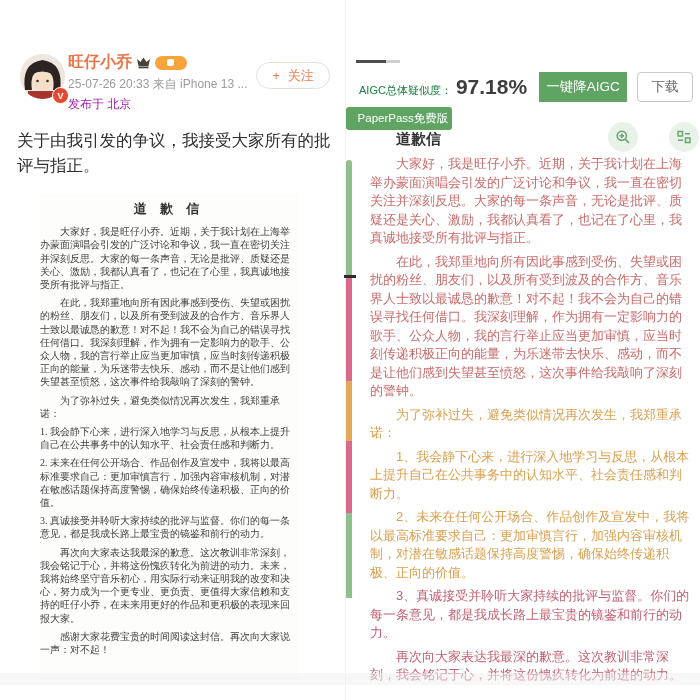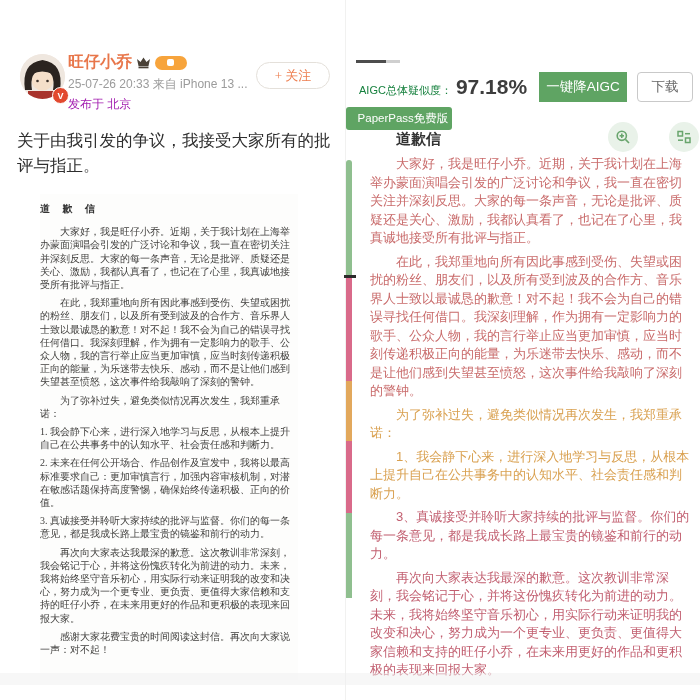--- a/index.html
+++ b/index.html
@@ -24,7 +24,7 @@
   .meta2{position:absolute;left:48px;top:44px;color:#a21caf;font-size:12px;}
   .follow{position:absolute;right:2px;top:10px;width:74px;height:27px;border-radius:14px;
           background:#fff;border:1px solid #e4e0da;color:#ed7d4e;font-size:13px;cursor:pointer;
-          font-family:Liberation Serif, serif;}
+          font-family:Liberation Mono, monospace;}
   .wb-text{position:absolute;left:13px;top:124px;width:320px;margin:4px;
            color:#2e2e2e;font-size:16.5px;line-height:25px;}
   .letter{position:absolute;left:40px;top:194px;width:258px;height:486px;overflow:hidden;

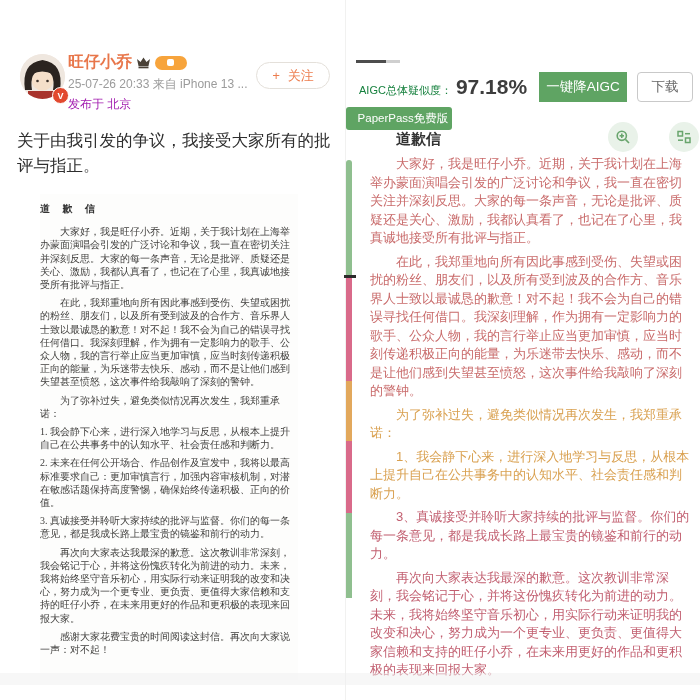--- a/index.html
+++ b/index.html
@@ -31,7 +31,7 @@
           background:#fdfdfc;color:#3f3e3c;
           font-family:"Liberation Serif","DejaVu Serif",serif;
           font-size:10px;line-height:13.2px;}
-  .letter h3{margin:8px 0 10px 0;text-align:left;font-size:10px;letter-spacing:5px;color:#333;}
+  .letter h3{margin:8px 0 10px 0;text-align:center;font-size:13px;letter-spacing:5px;color:#333;}
   .letter p{margin:0 0 5px 0;}
   .letter p.ind{text-indent:2em;}
   

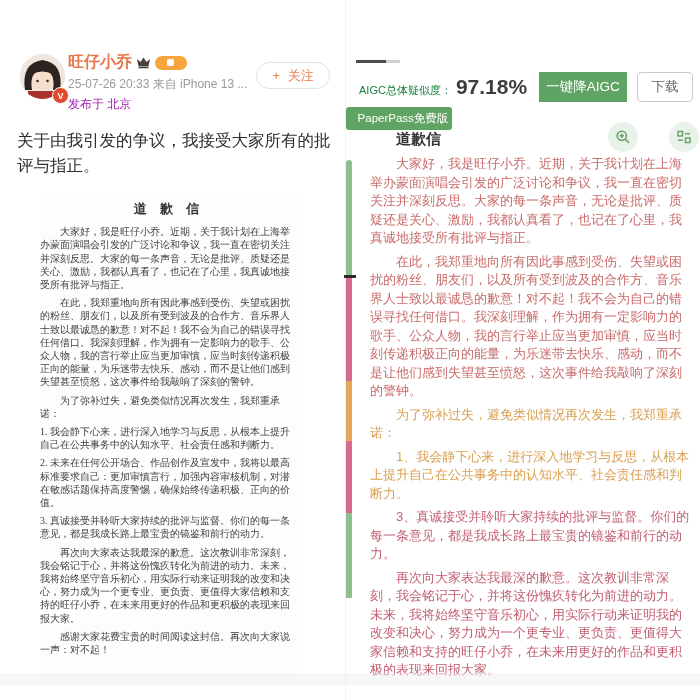--- a/index.html
+++ b/index.html
@@ -165,6 +165,7 @@
       <p class="high">在此，我郑重地向所有因此事感到受伤、失望或困扰的粉丝、朋友们，以及所有受到波及的合作方、音乐界人士致以最诚恳的歉意！对不起！我不会为自己的错误寻找任何借口。我深刻理解，作为拥有一定影响力的歌手、公众人物，我的言行举止应当更加审慎，应当时刻传递积极正向的能量，为乐迷带去快乐、感动，而不是让他们感到失望甚至愤怒，这次事件给我敲响了深刻的警钟。</p>
       <p class="mid">为了弥补过失，避免类似情况再次发生，我郑重承诺：</p>
       <p class="mid">1、我会静下心来，进行深入地学习与反思，从根本上提升自己在公共事务中的认知水平、社会责任感和判断力。</p>
+      <p class="mid">2、未来在任何公开场合、作品创作及宣发中，我将以最高标准要求自己：更加审慎言行，加强内容审核机制，对潜在敏感话题保持高度警惕，确保始终传递积极、正向的价值。</p>
       <p class="high2">3、真诚接受并聆听大家持续的批评与监督。你们的每一条意见，都是我成长路上最宝贵的镜鉴和前行的动力。</p>
       <p class="high2">再次向大家表达我最深的歉意。这次教训非常深刻，我会铭记于心，并将这份愧疚转化为前进的动力。未来，我将始终坚守音乐初心，用实际行动来证明我的改变和决心，努力成为一个更专业、更负责、更值得大家信赖和支持的旺仔小乔，在未来用更好的作品和更积极的表现来回报大家。</p>
 

